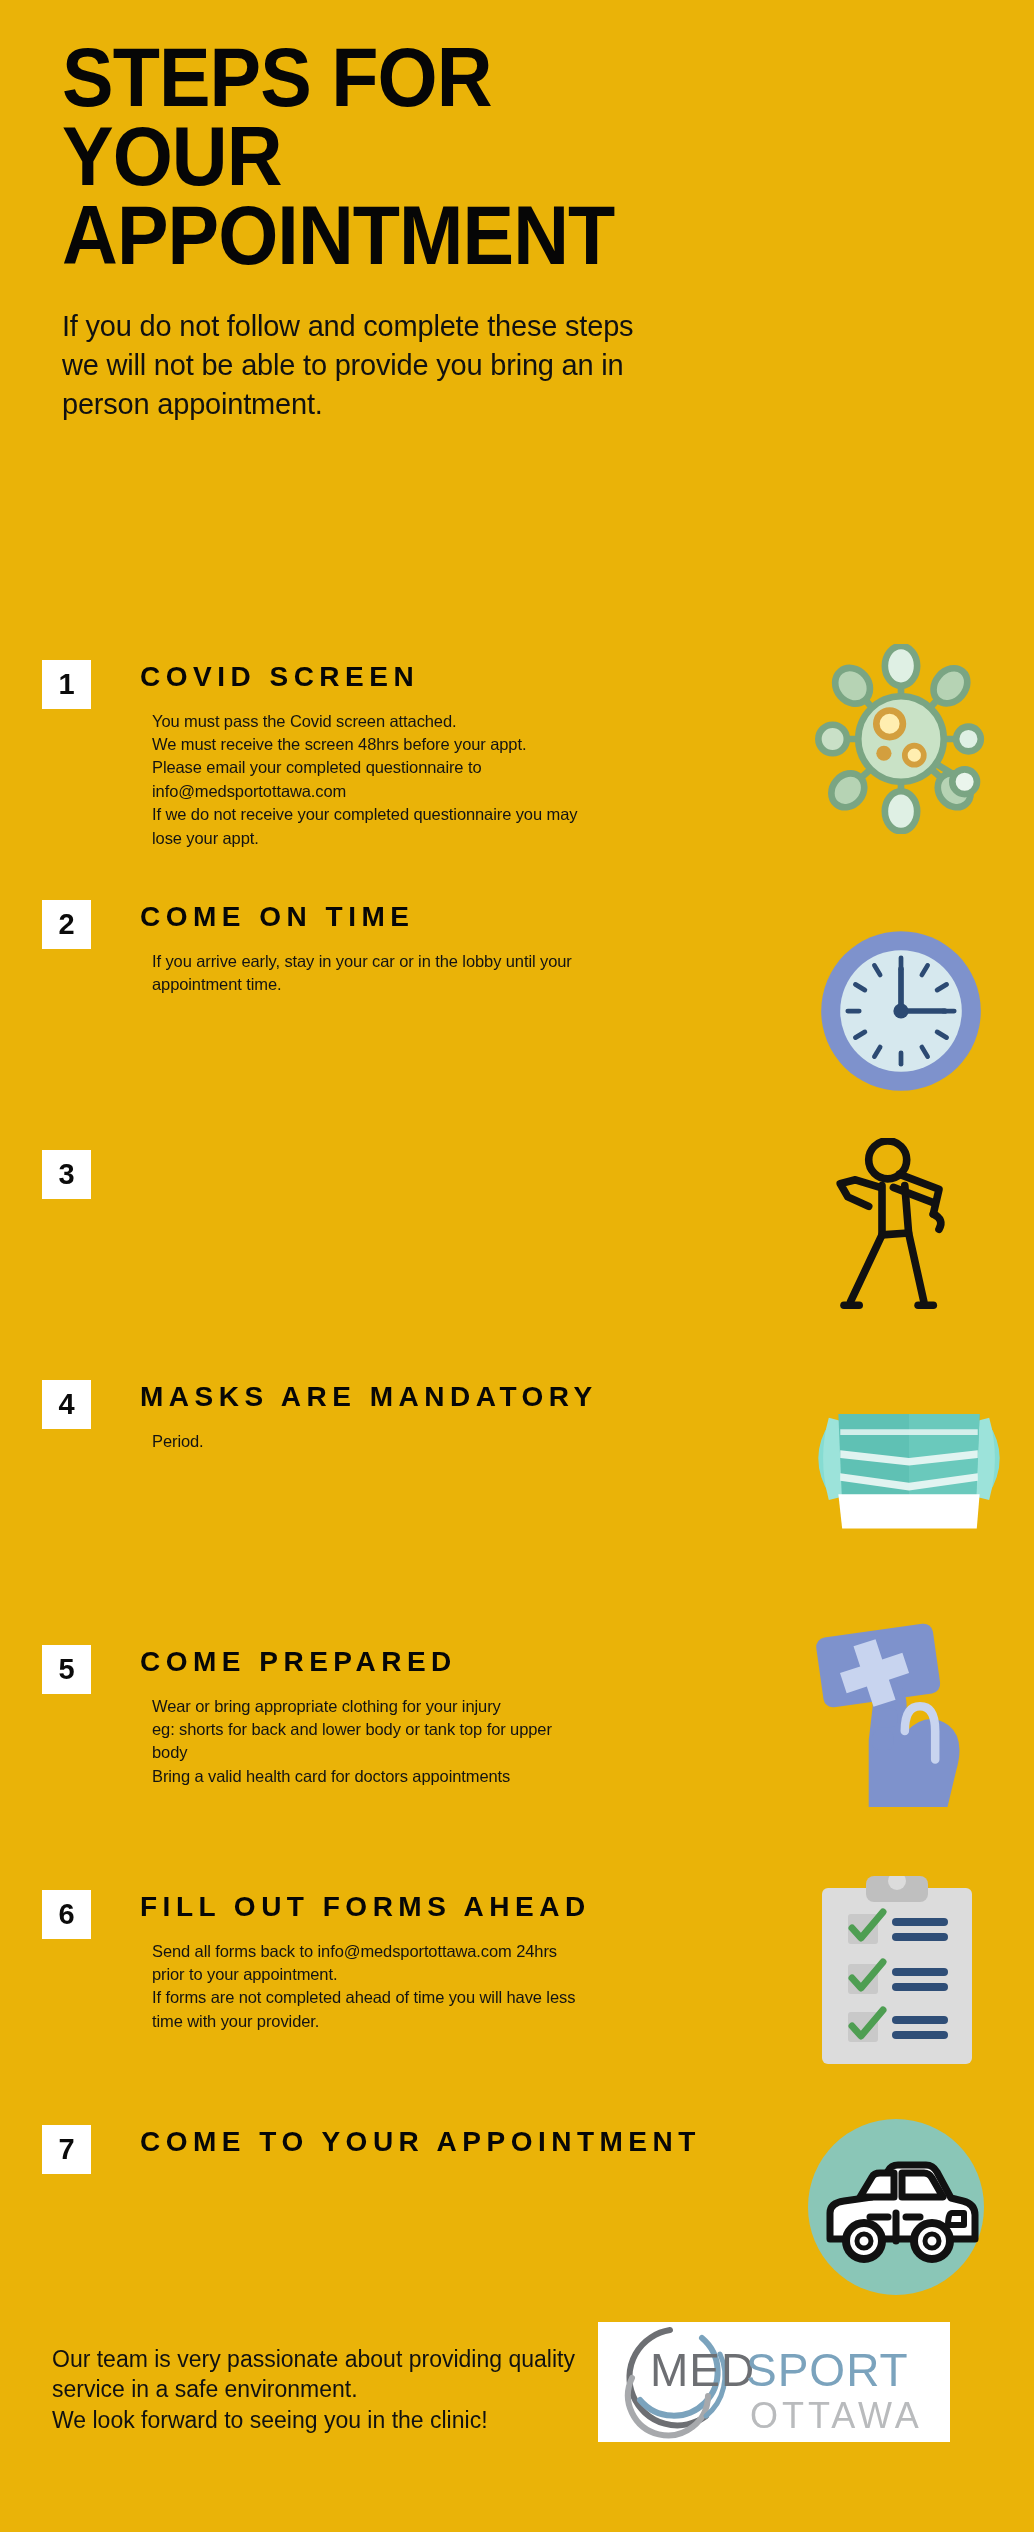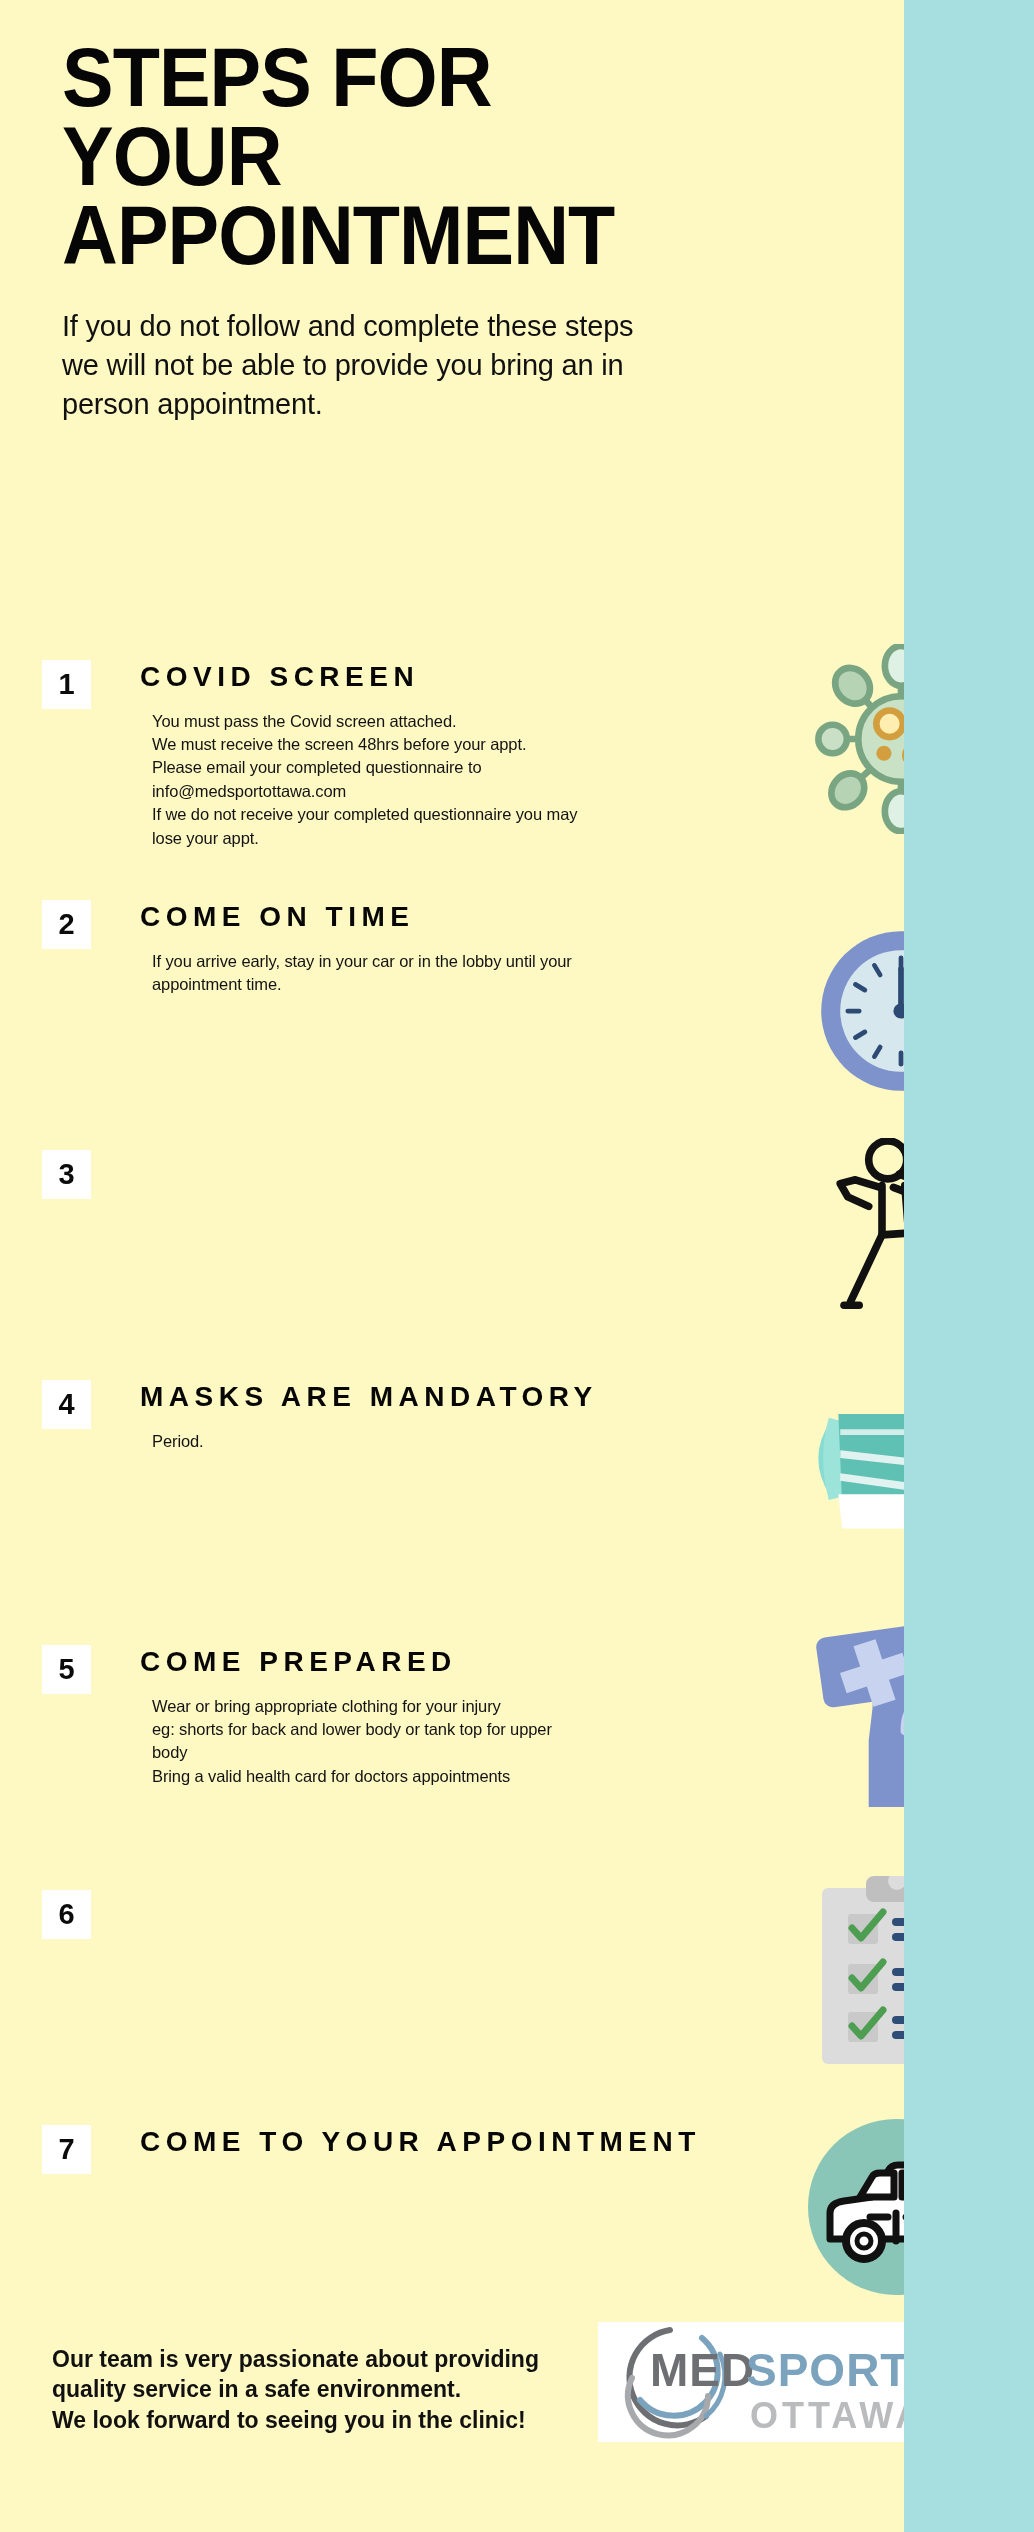--- a/index.html
+++ b/index.html
@@ -12,9 +12,9 @@
   }
   .poster {
     position: relative;
-    width: 904px;
+    width: 1034px;
     height: 2532px;
-    background: #fef9c3;
+    background: #eab308;
     overflow: hidden;
   }
 

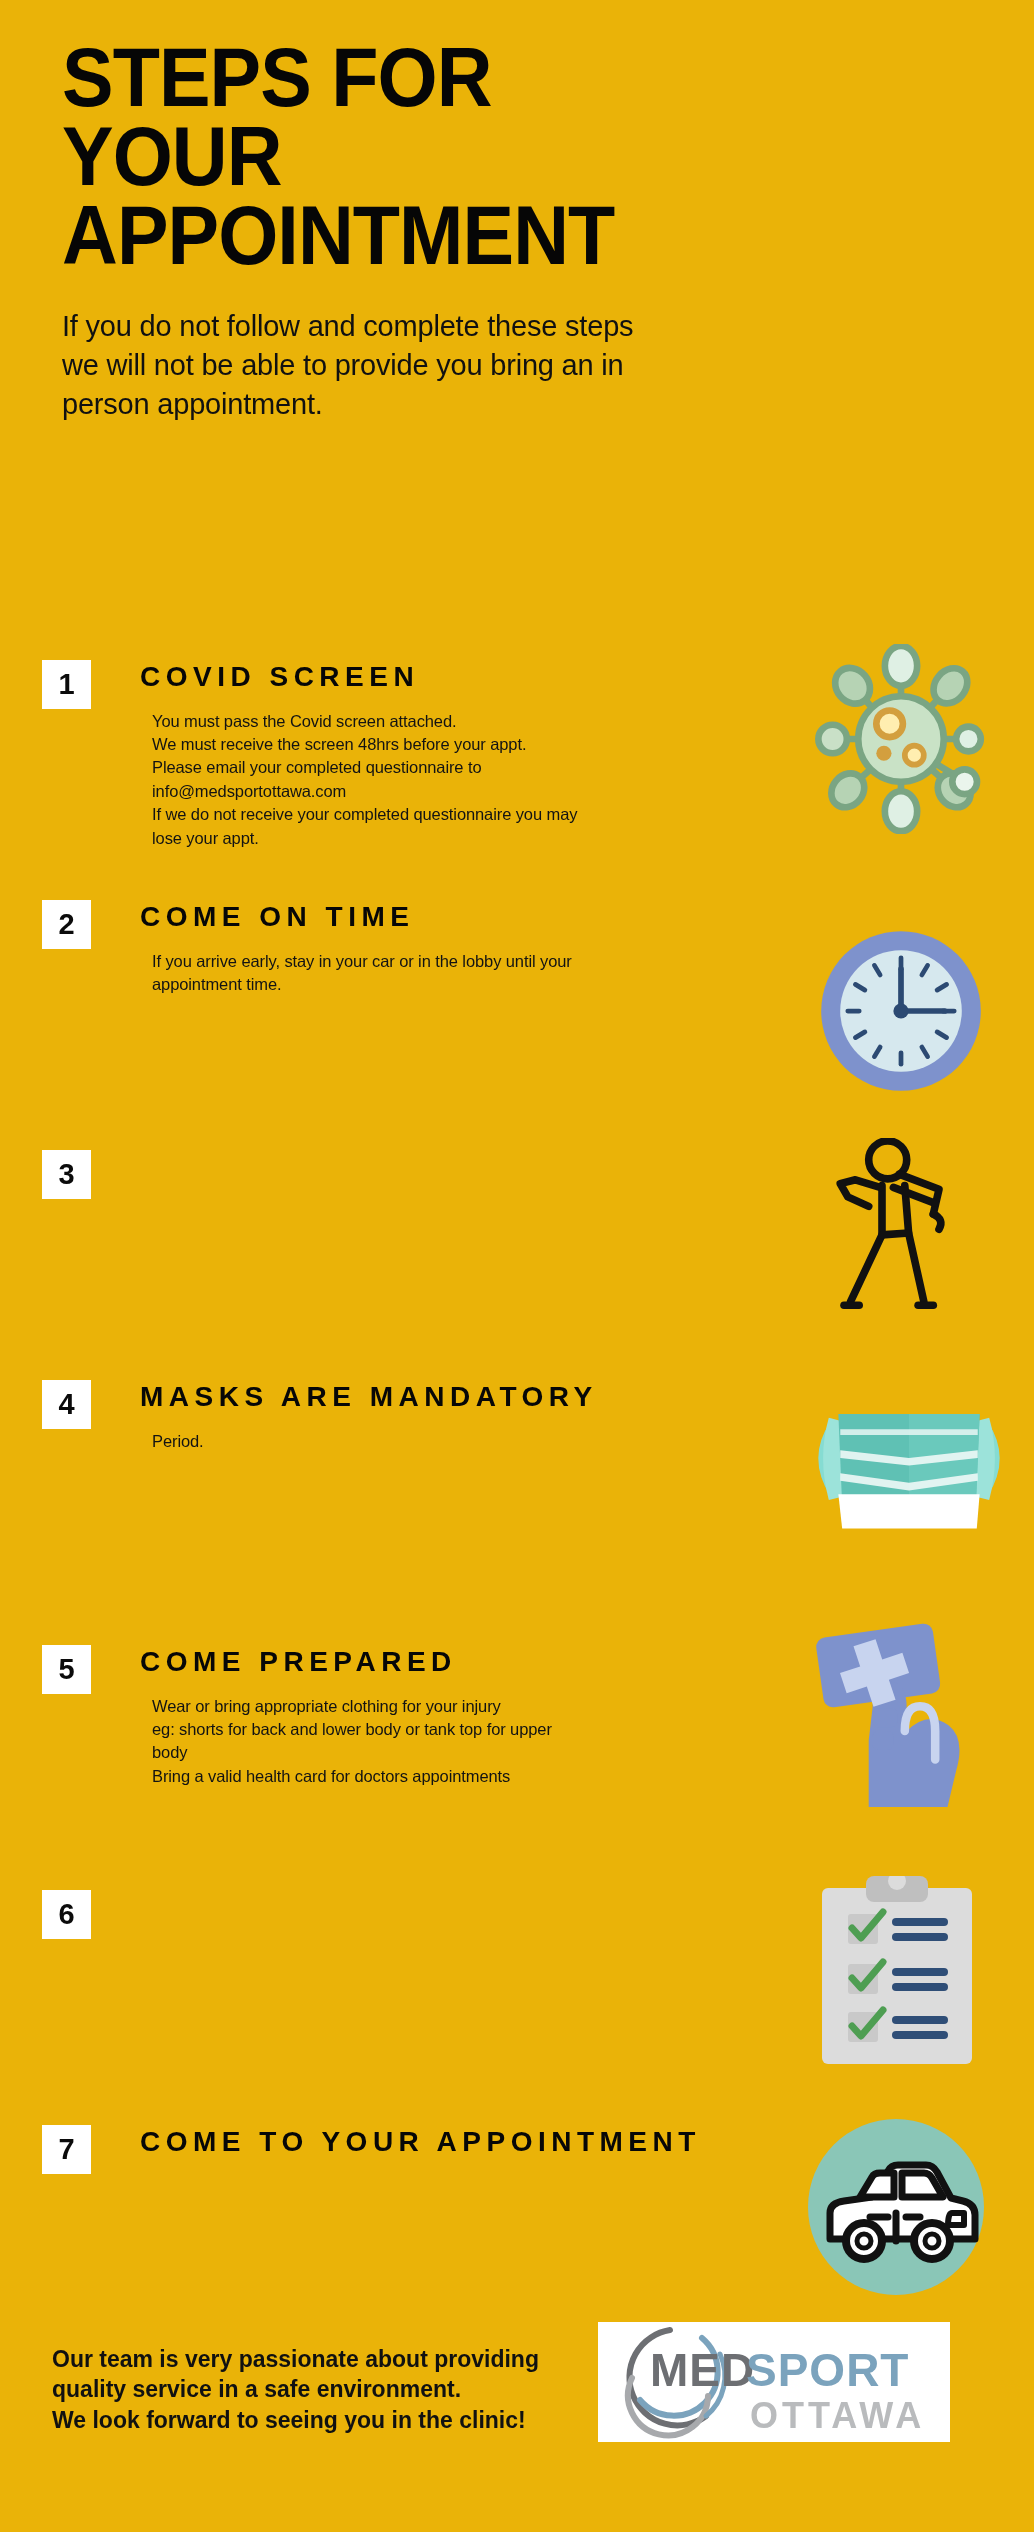--- a/index.html
+++ b/index.html
@@ -296,6 +296,13 @@
 
     <div class="step" style="height:235px">
       <div class="step-badge">6</div>
+      <div class="step-body">
+        <div class="step-title">FILL OUT FORMS AHEAD</div>
+        <div class="step-text">Send all forms back to info@medsportottawa.com 24hrs
+prior to your appointment.
+If forms are not completed ahead of time you will have less
+time with your provider.</div>
+      </div>
       <div class="step-icon" style="top:-14px;right:58px;width:158px;height:190px">
         <svg viewBox="0 0 158 190" xmlns="http://www.w3.org/2000/svg">
           <rect x="4" y="12" width="150" height="176" rx="6" fill="#dcdcdc"></rect>

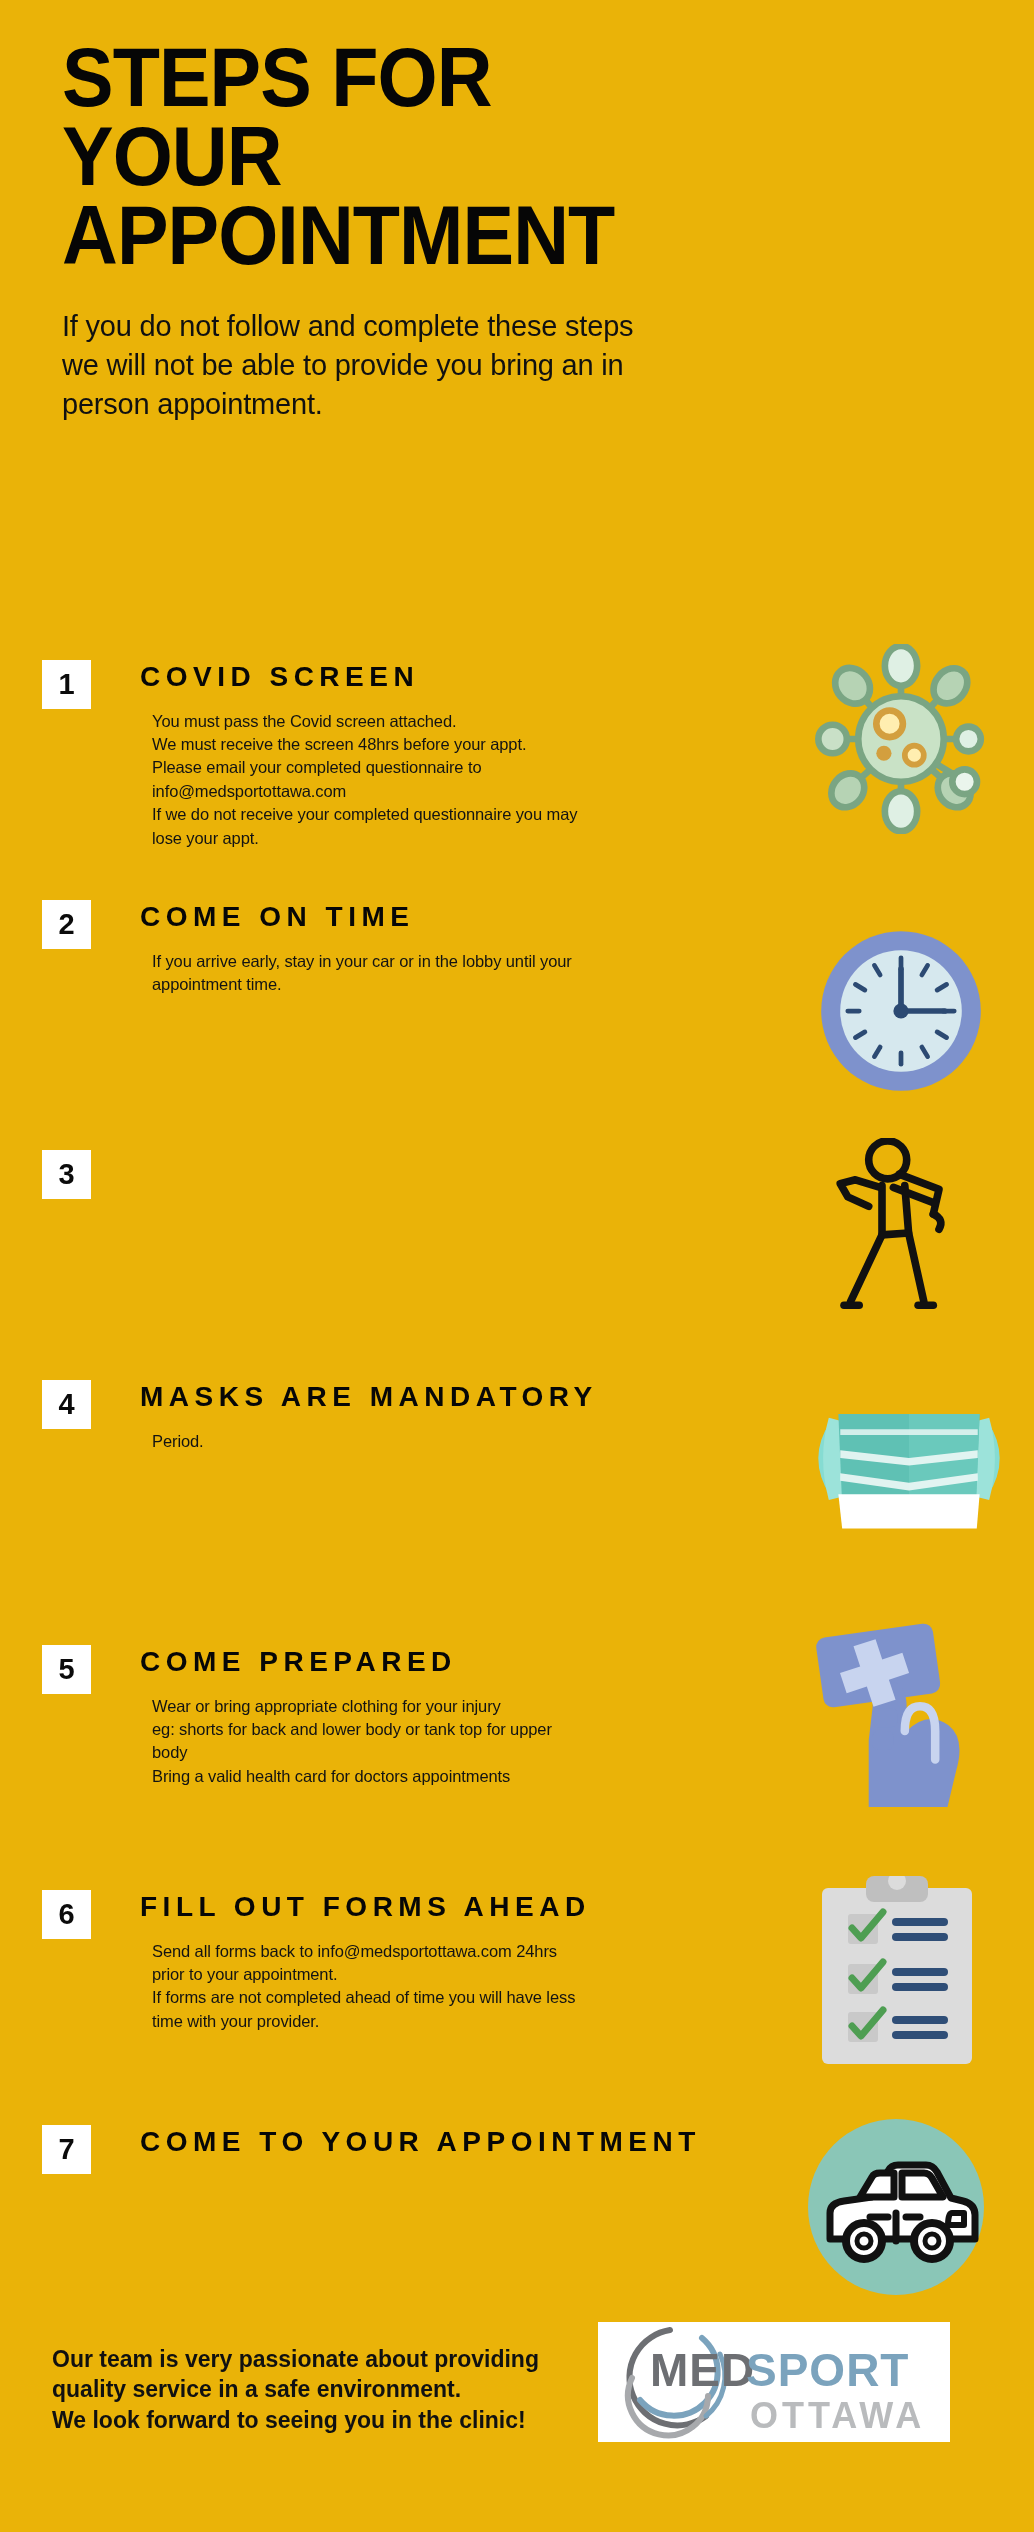--- a/index.html
+++ b/index.html
@@ -114,7 +114,6 @@
     top: 2320px;
     width: 1034px;
     height: 212px;
-    font-weight: bold;
   }
   .footer-text {
     position: absolute;

